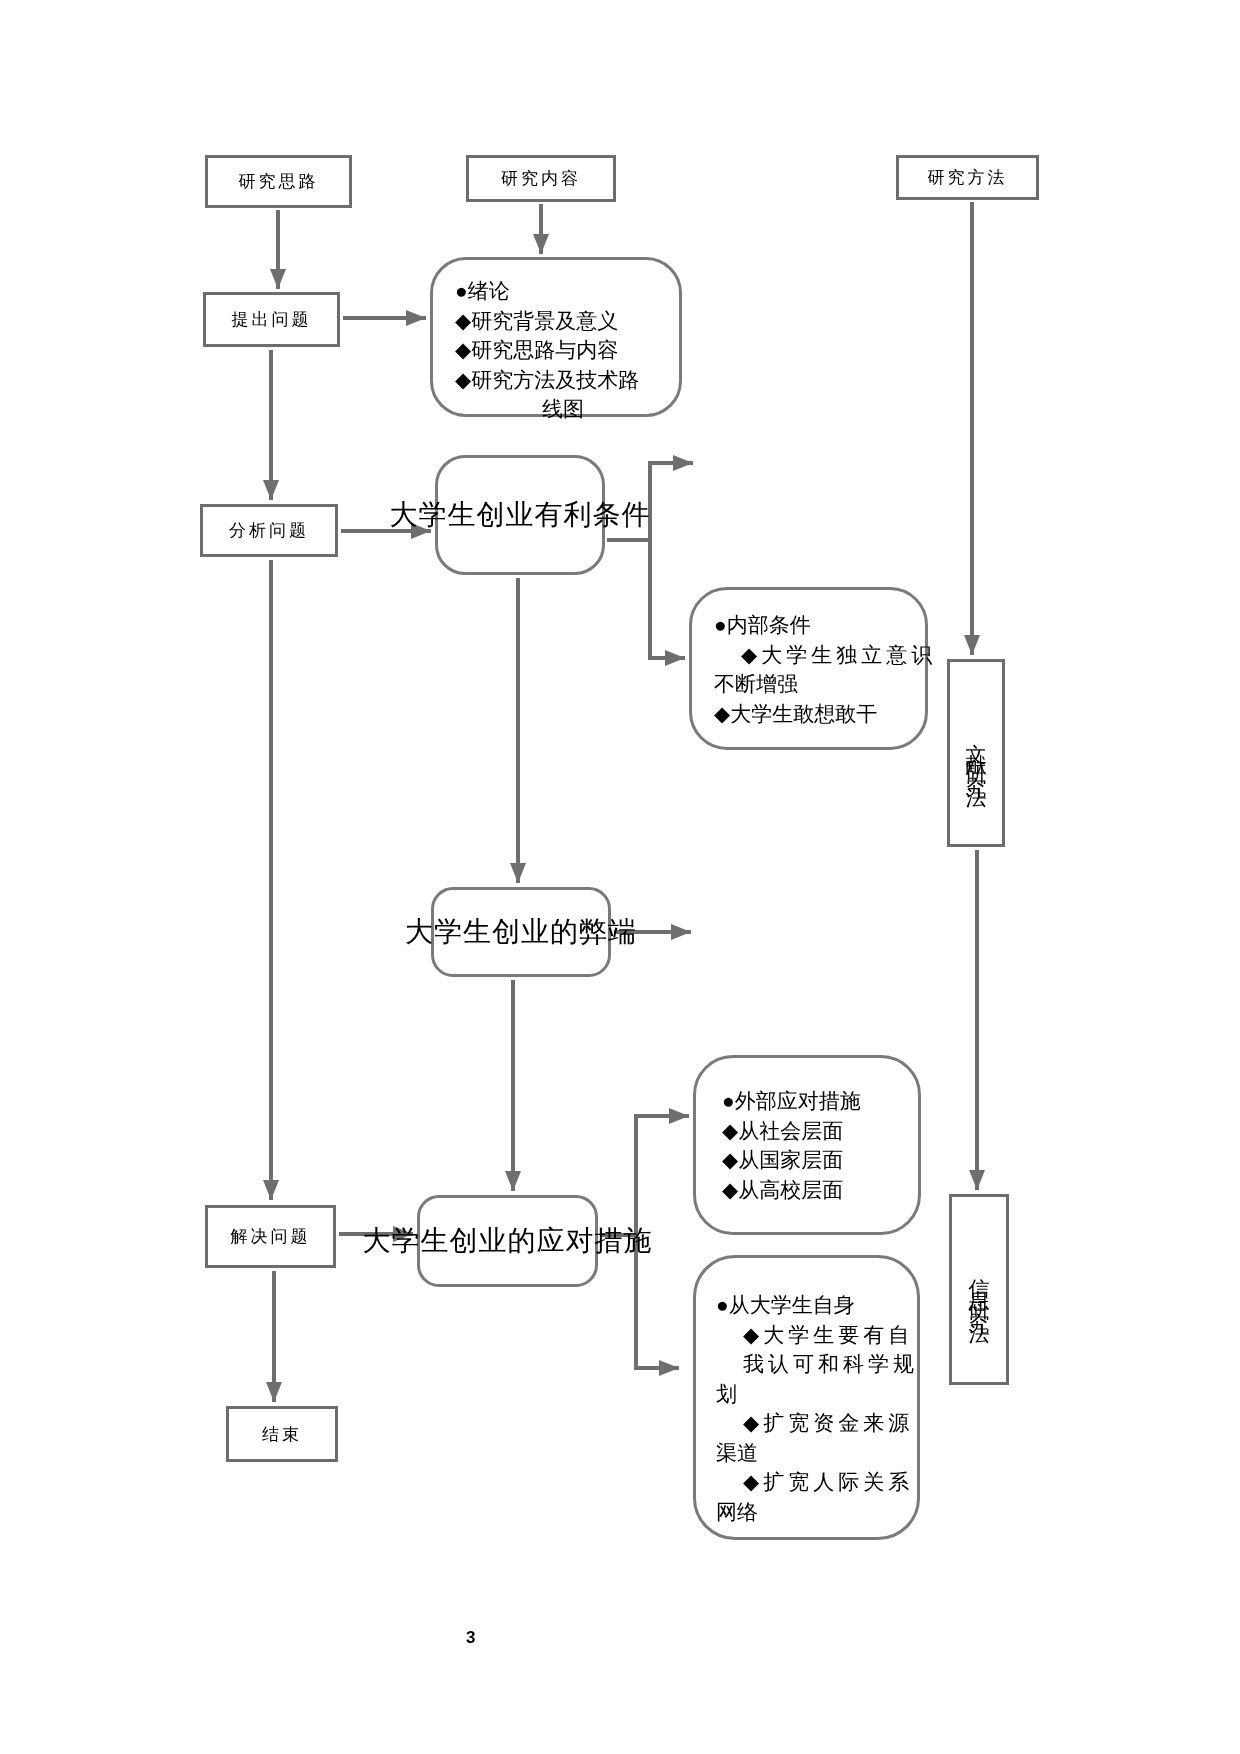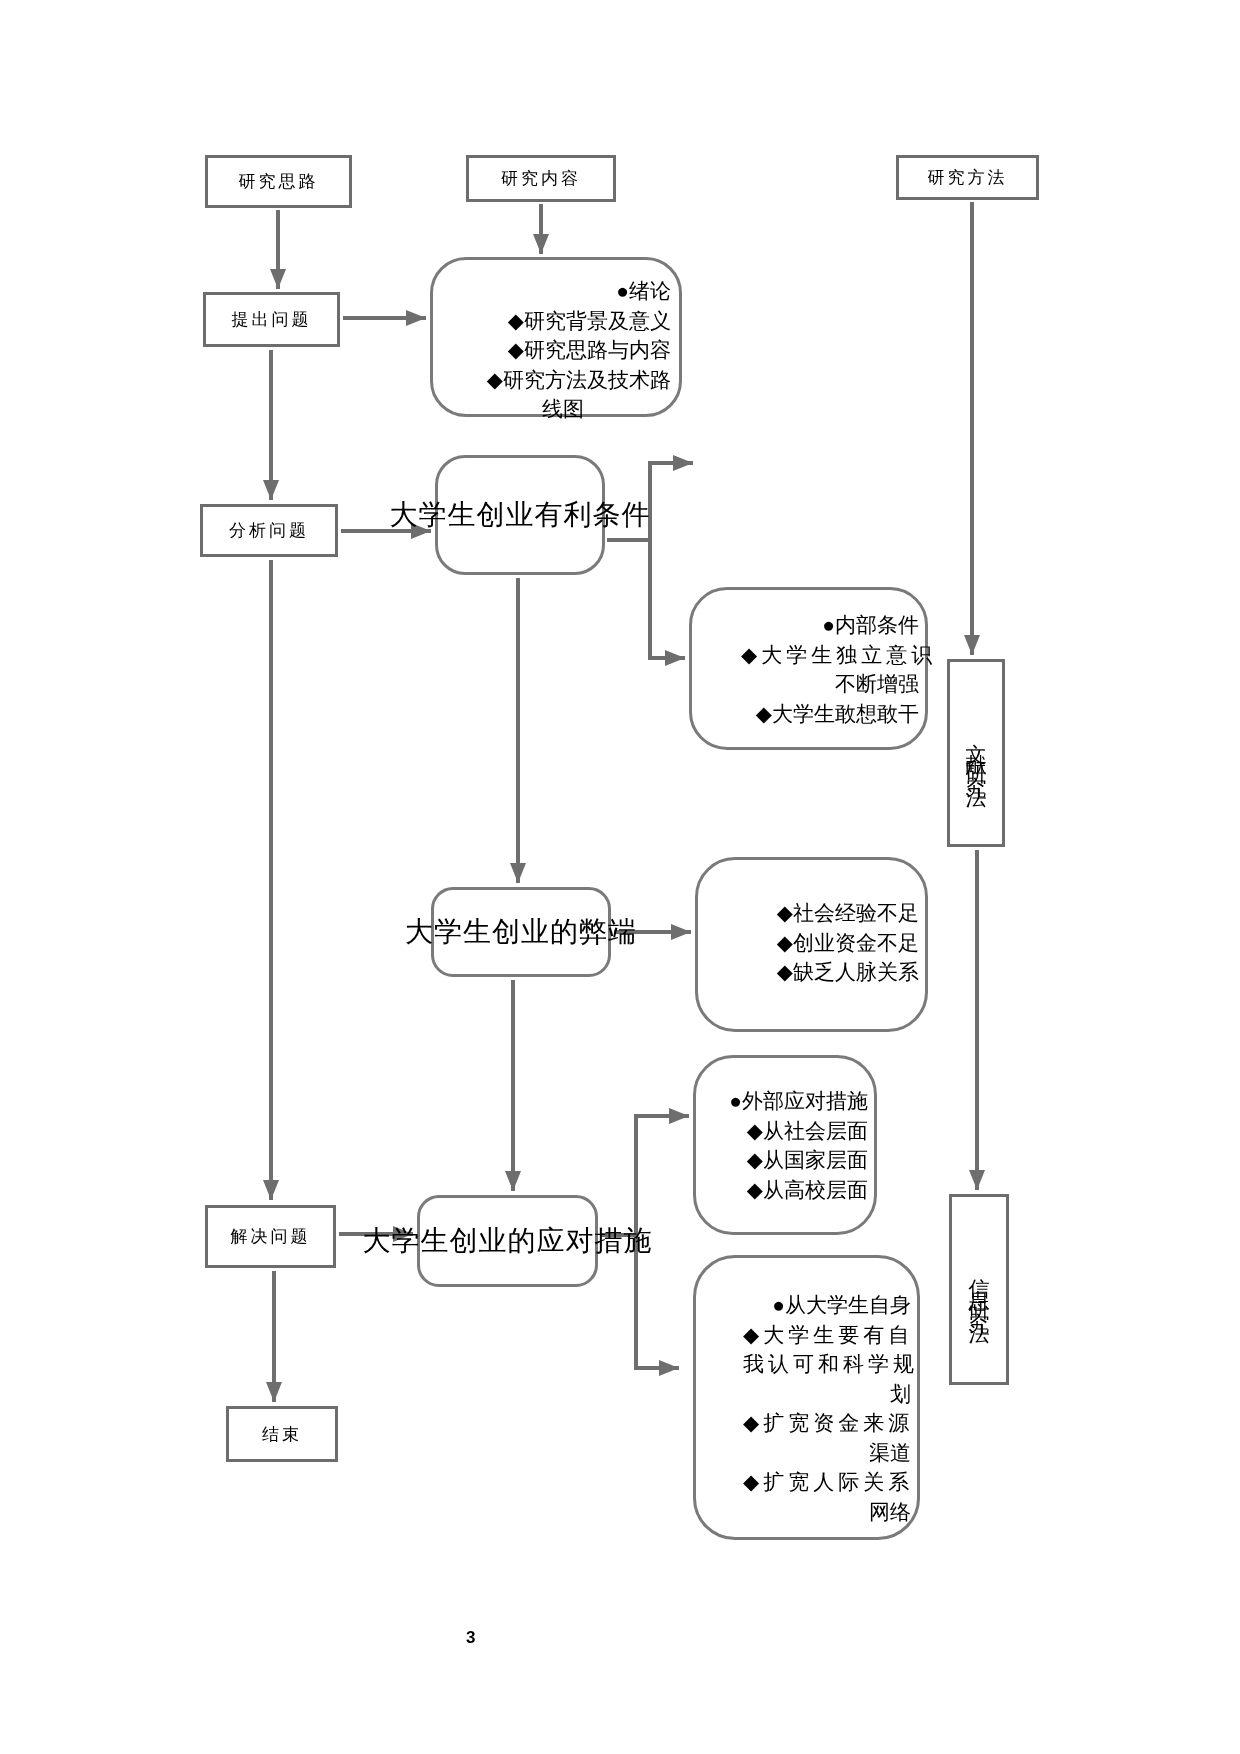--- a/index.html
+++ b/index.html
@@ -14,7 +14,7 @@
   .round.center2{display:flex;flex-direction:row;align-items:center;justify-content:center;
         font-size:28px;line-height:30px;letter-spacing:1px;}
   .bullets{font-size:21px;line-height:29.5px;}
-  .ln{white-space:nowrap;text-align:right;}
+  .ln{white-space:nowrap;}
   .ln.ctr{text-align:center;}
   .ln.sp{letter-spacing:4px;margin-left:27px;}
   

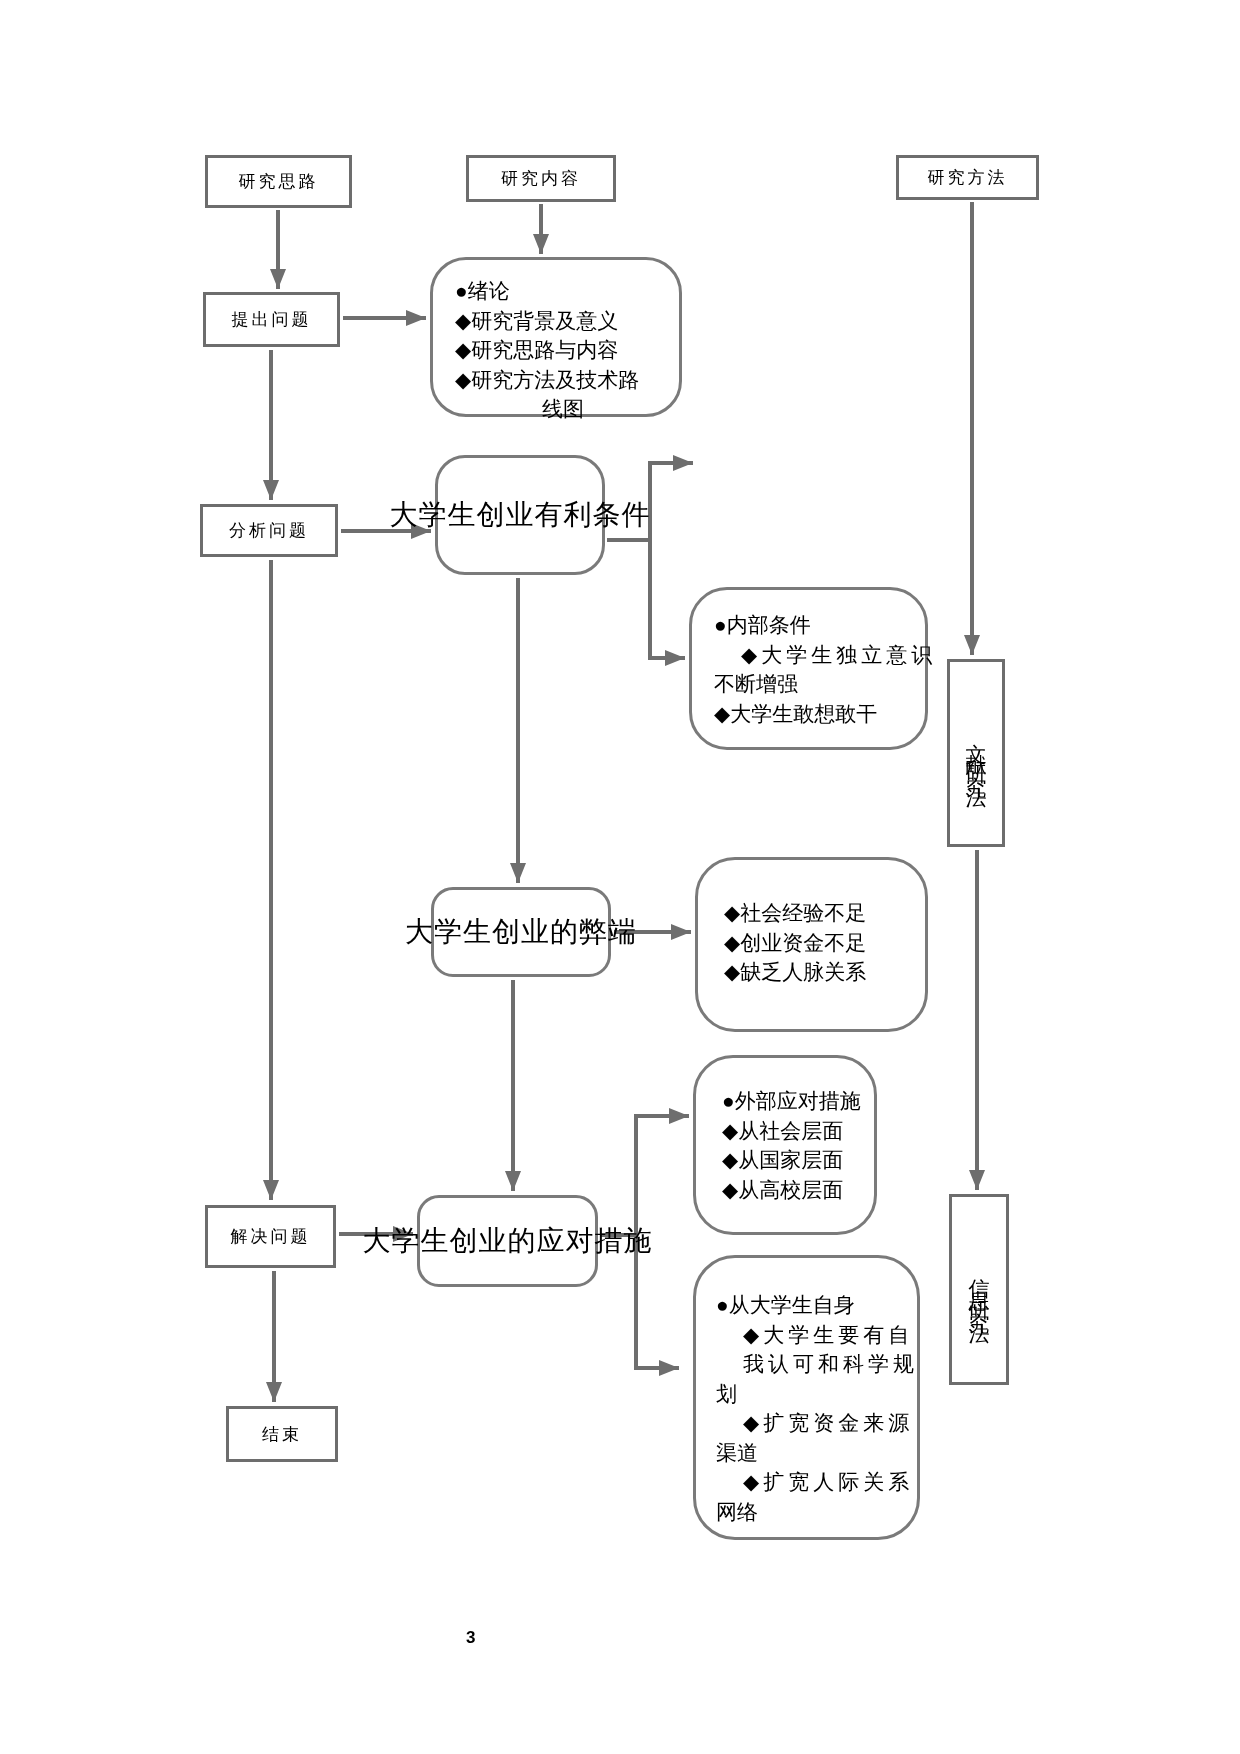--- a/index.html
+++ b/index.html
@@ -90,11 +90,6 @@
     <div class="ln">弊端</div>
   </div>
 
-  <div class="abs round bullets" style="left:695px;top:857px;width:233px;height:175px;border-radius:40px;padding:38px 6px 0 26px;">
-    <div class="ln">◆社会经验不足</div>
-    <div class="ln">◆创业资金不足</div>
-    <div class="ln">◆缺乏人脉关系</div>
-  </div>
 
   <div class="abs round center2" style="left:417px;top:1195px;width:181px;height:92px;border-radius:22px;">
     <div class="ln">大学生创业的</div>

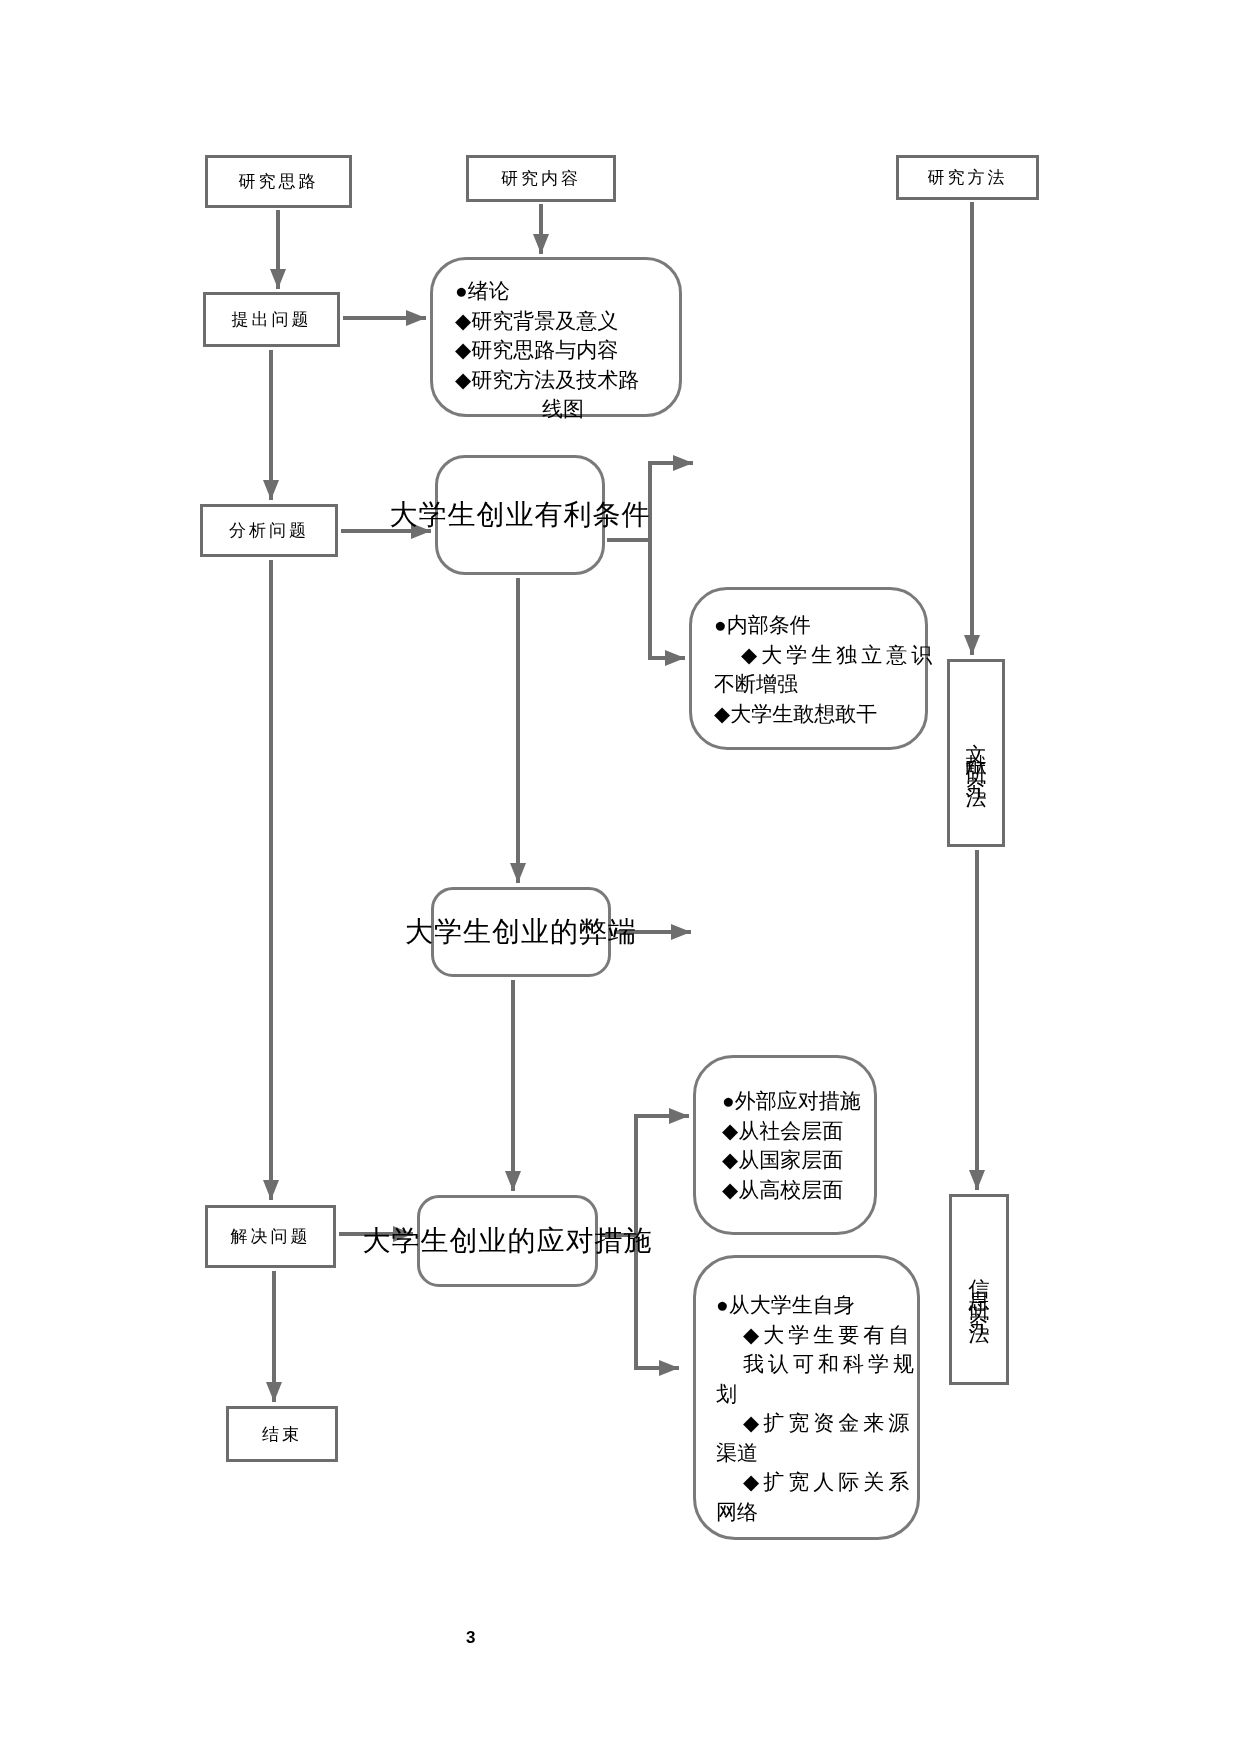--- a/index.html
+++ b/index.html
@@ -96,7 +96,7 @@
     <div class="ln">应对措施</div>
   </div>
 
-  <div class="abs round bullets" style="left:693px;top:1055px;width:184px;height:180px;border-radius:40px;padding:28px 6px 0 26px;">
+  <div class="abs round bullets" style="left:693px;top:1055px;width:228px;height:180px;border-radius:40px;padding:28px 6px 0 26px;">
     <div class="ln">●外部应对措施</div>
     <div class="ln">◆从社会层面</div>
     <div class="ln">◆从国家层面</div>

